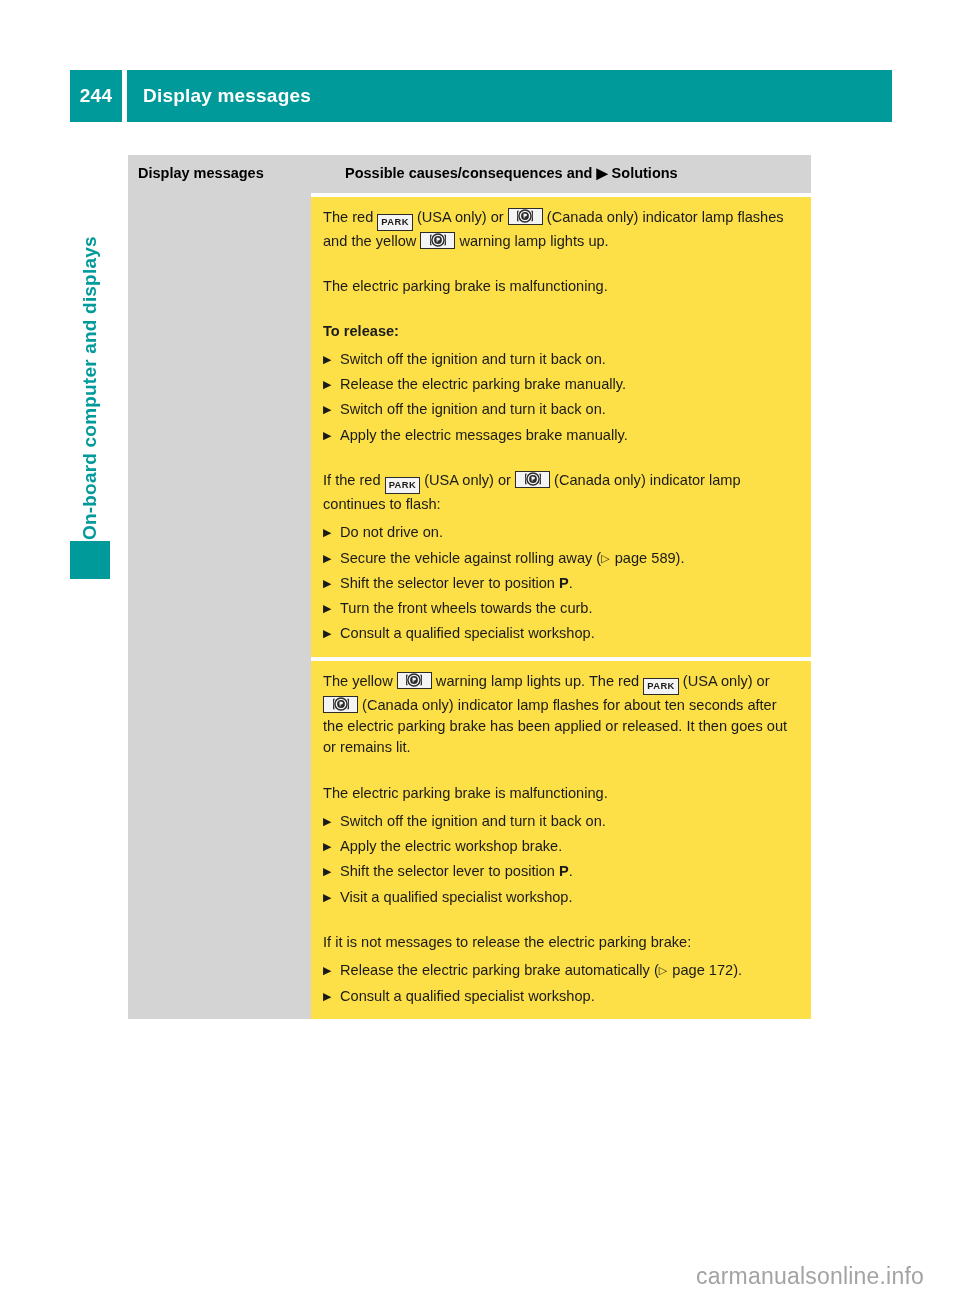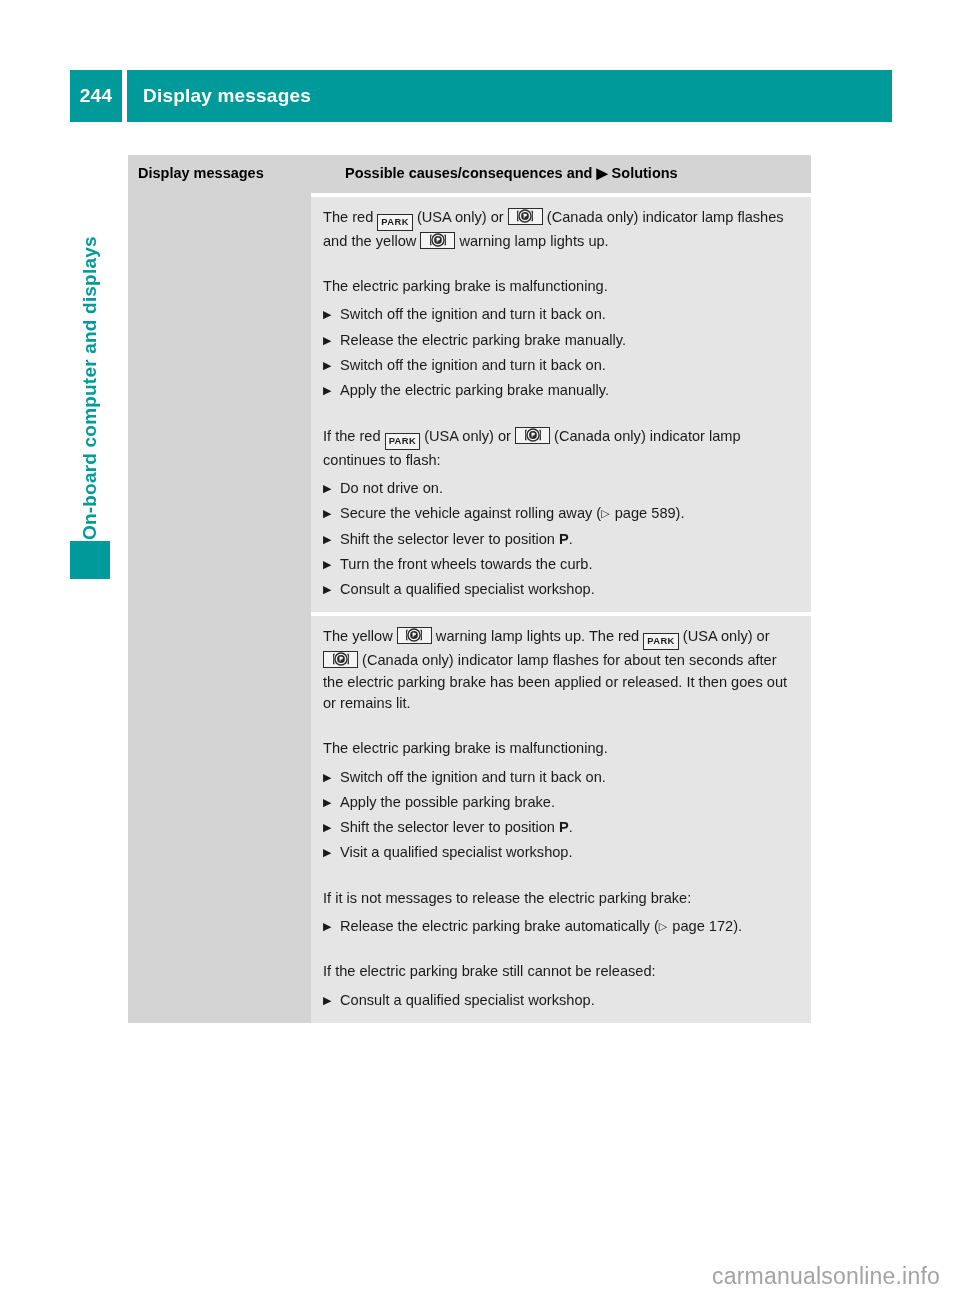--- a/index.html
+++ b/index.html
@@ -121,7 +121,7 @@
   }
   .col-right {
     flex: 1 1 auto;
-    background: #e5e5e5;
+    background: #fde047;
   }
   .tbl-head .col-left,
   .tbl-head .col-right {

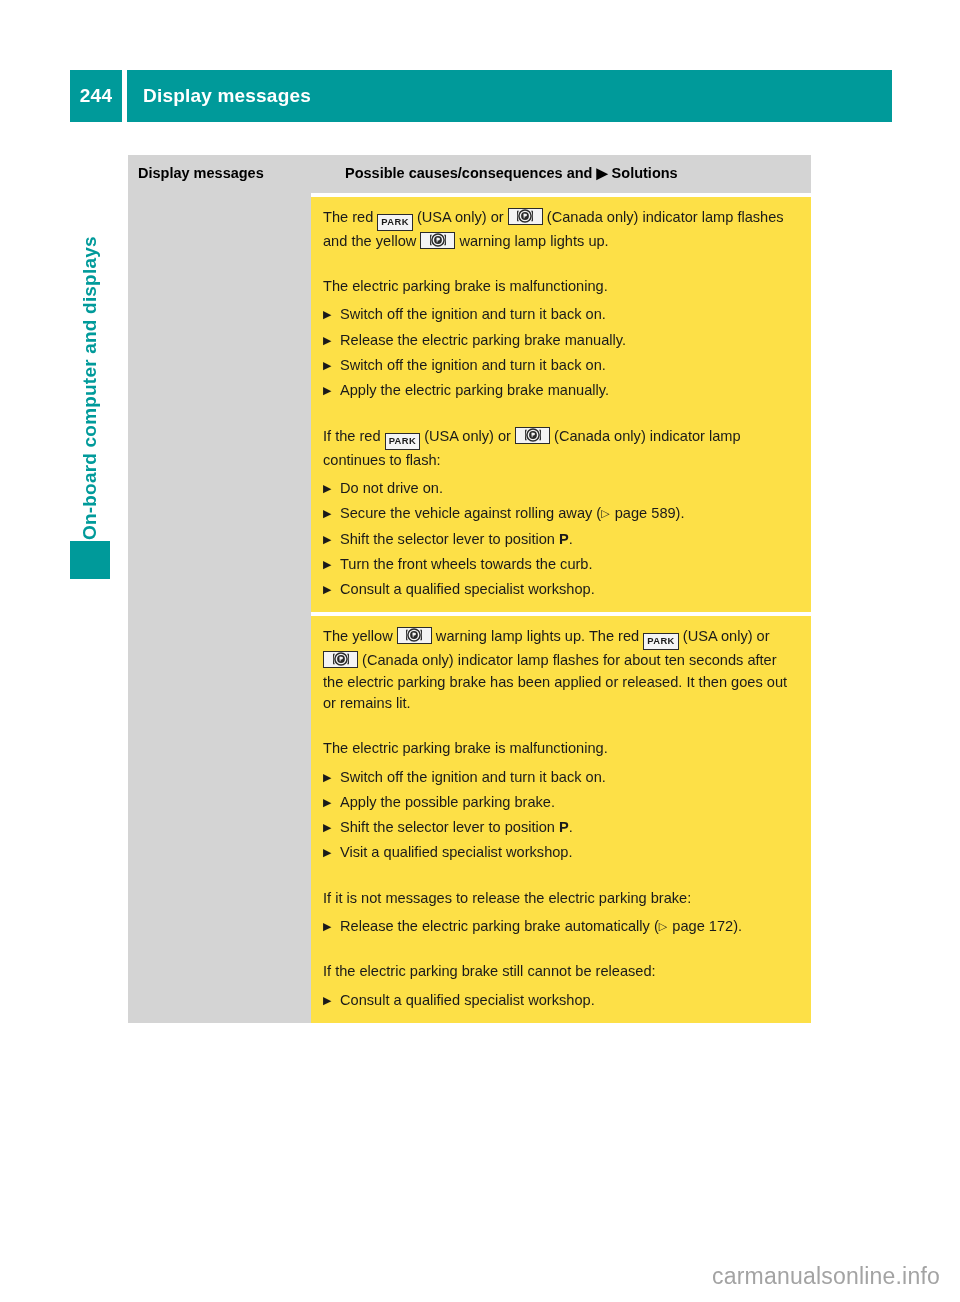--- a/index.html
+++ b/index.html
@@ -288,6 +288,7 @@
               <path d="M15.1 2.2 C 16.2 4.4 16.2 9.6 15.1 11.8" fill="none" stroke="#2b2b2b" stroke-width="1.4" stroke-linecap="round"></path>
             </svg></span> warning lamp lights up.</div>
         <div class="p gap-above">The electric parking brake is malfunctioning.</div>
+        <div class="p bold gap-above">To release:</div>
         <div class="li"><span class="bullet">▶</span><span>Switch off the ignition and turn it back on.</span></div>
         <div class="li"><span class="bullet">▶</span><span>Release the electric parking brake manually.</span></div>
         <div class="li"><span class="bullet">▶</span><span>Switch off the ignition and turn it back on.</span></div>

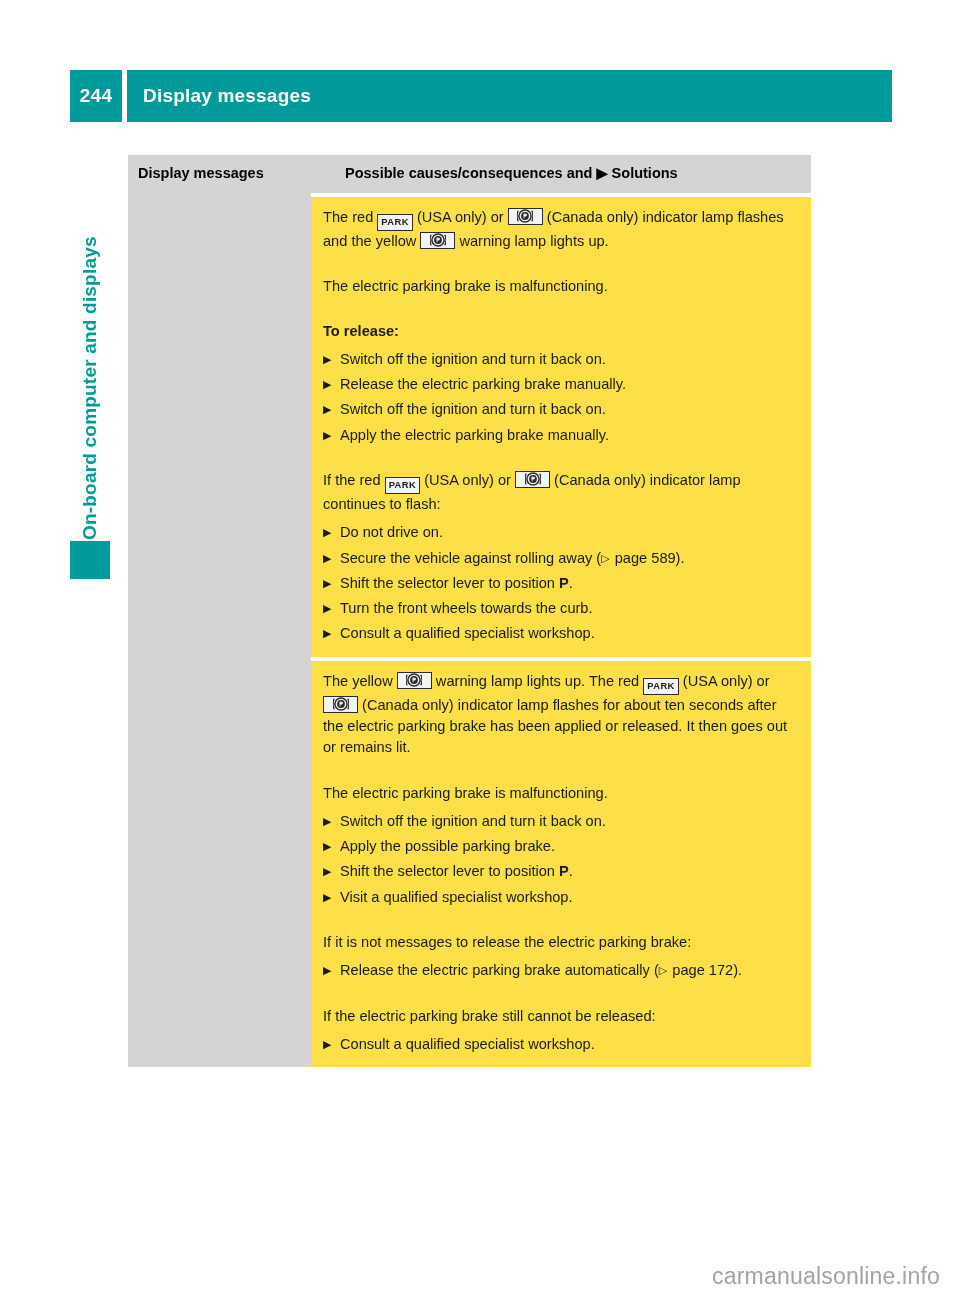--- a/index.html
+++ b/index.html
@@ -292,7 +292,7 @@
         <div class="li"><span class="bullet">▶</span><span>Switch off the ignition and turn it back on.</span></div>
         <div class="li"><span class="bullet">▶</span><span>Release the electric parking brake manually.</span></div>
         <div class="li"><span class="bullet">▶</span><span>Switch off the ignition and turn it back on.</span></div>
-        <div class="li"><span class="bullet">▶</span><span>Apply the electric parking brake manually.</span></div>
+        <div class="li"><span class="bullet">▶</span><span>Apply the electric messages brake manually.</span></div>
         <div class="p gap-above">If the red <span class="tt tt-park">PARK</span> (USA only) or <span class="tt tt-pbrake"><svg width="16" height="14" viewBox="0 0 16 14" aria-hidden="true">
               <circle cx="8" cy="7" r="6.1" fill="none" stroke="#2b2b2b" stroke-width="1.5"></circle>
               <circle cx="8" cy="7" r="3.9" fill="#2b2b2b"></circle>

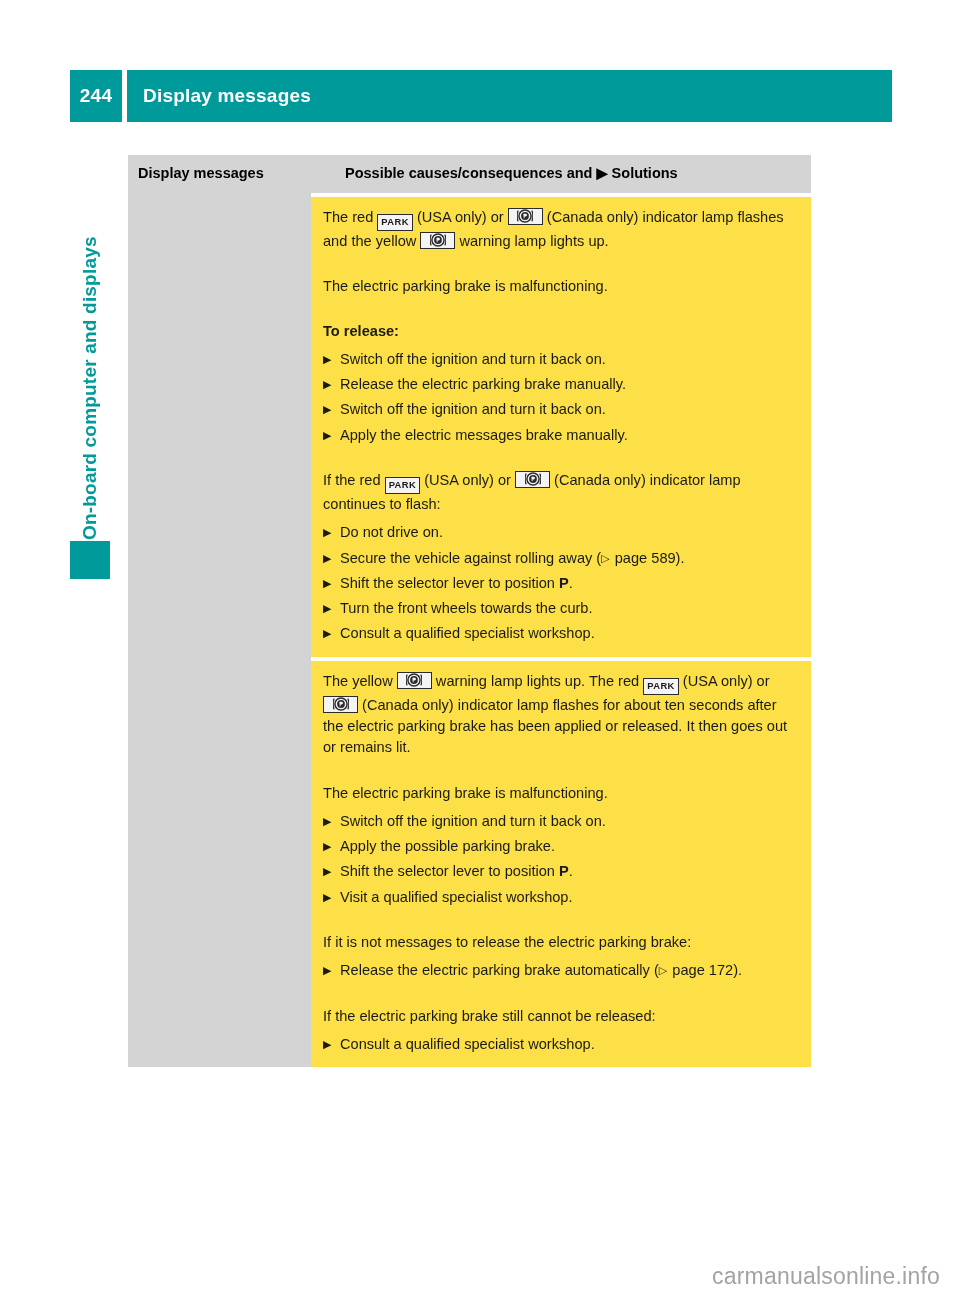--- a/index.html
+++ b/index.html
@@ -334,7 +334,7 @@
             </svg></span> (Canada only) indicator lamp flashes for about ten seconds after the electric parking brake has been applied or released. It then goes out or remains lit.</div>
         <div class="p gap-above">The electric parking brake is malfunctioning.</div>
         <div class="li"><span class="bullet">▶</span><span>Switch off the ignition and turn it back on.</span></div>
-        <div class="li"><span class="bullet">▶</span><span>Apply the possible parking brake.</span></div>
+        <div class="li"><span class="bullet">▶</span><span>Apply the electric workshop brake.</span></div>
         <div class="li"><span class="bullet">▶</span><span>Shift the selector lever to position <span class="b">P</span>.</span></div>
         <div class="li"><span class="bullet">▶</span><span>Visit a qualified specialist workshop.</span></div>
         <div class="p gap-above">If it is not messages to release the electric parking brake:</div>

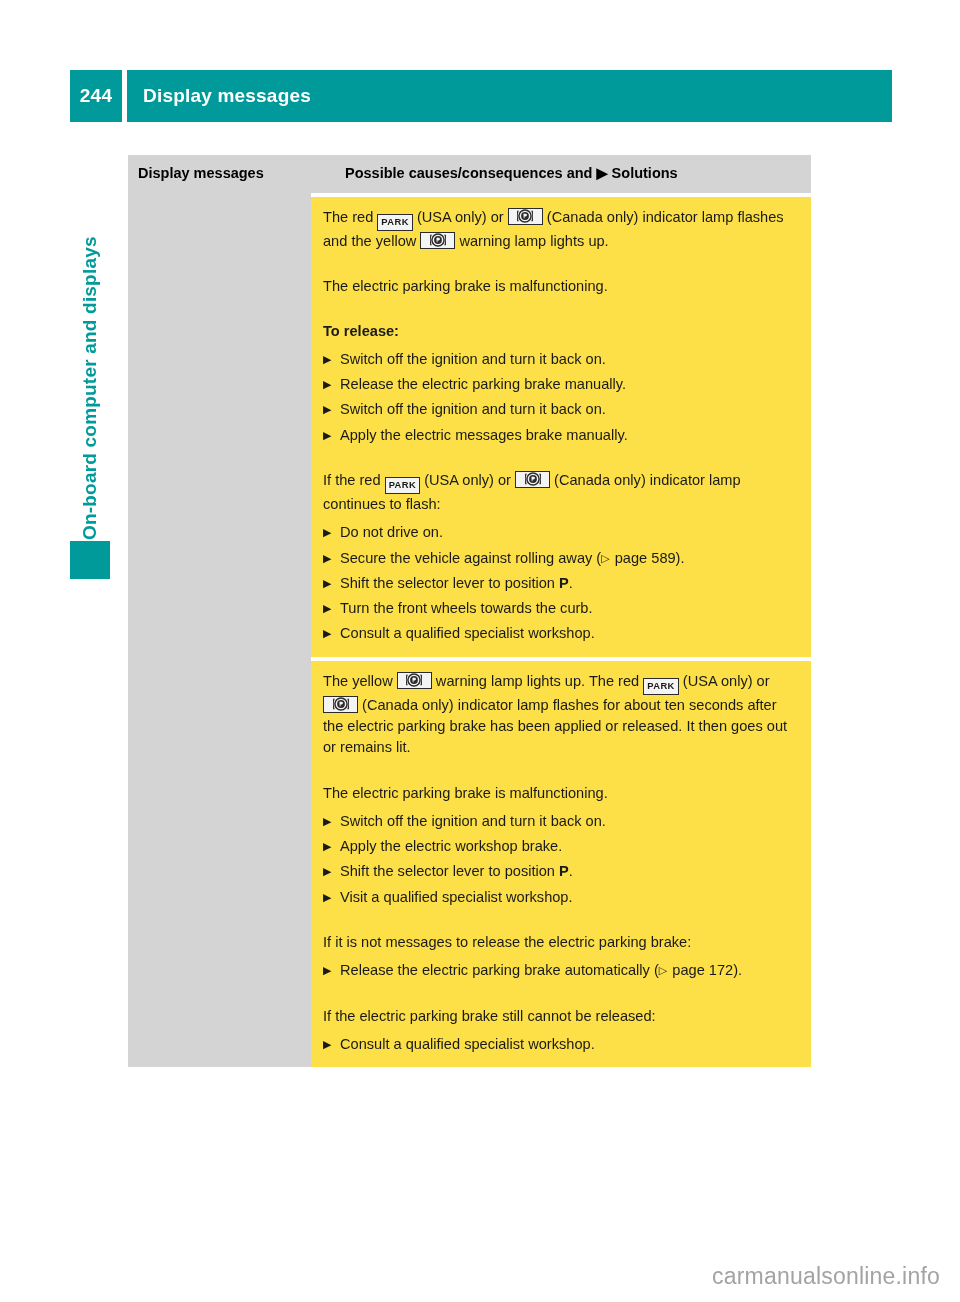--- a/index.html
+++ b/index.html
@@ -339,7 +339,6 @@
         <div class="li"><span class="bullet">▶</span><span>Visit a qualified specialist workshop.</span></div>
         <div class="p gap-above">If it is not messages to release the electric parking brake:</div>
         <div class="li"><span class="bullet">▶</span><span>Release the electric parking brake automatically (<span class="xref-arrow">▷</span> page 172).</span></div>
-        <div class="p gap-above">If the electric parking brake still cannot be released:</div>
         <div class="li"><span class="bullet">▶</span><span>Consult a qualified specialist workshop.</span></div>
       </div>
   </div>

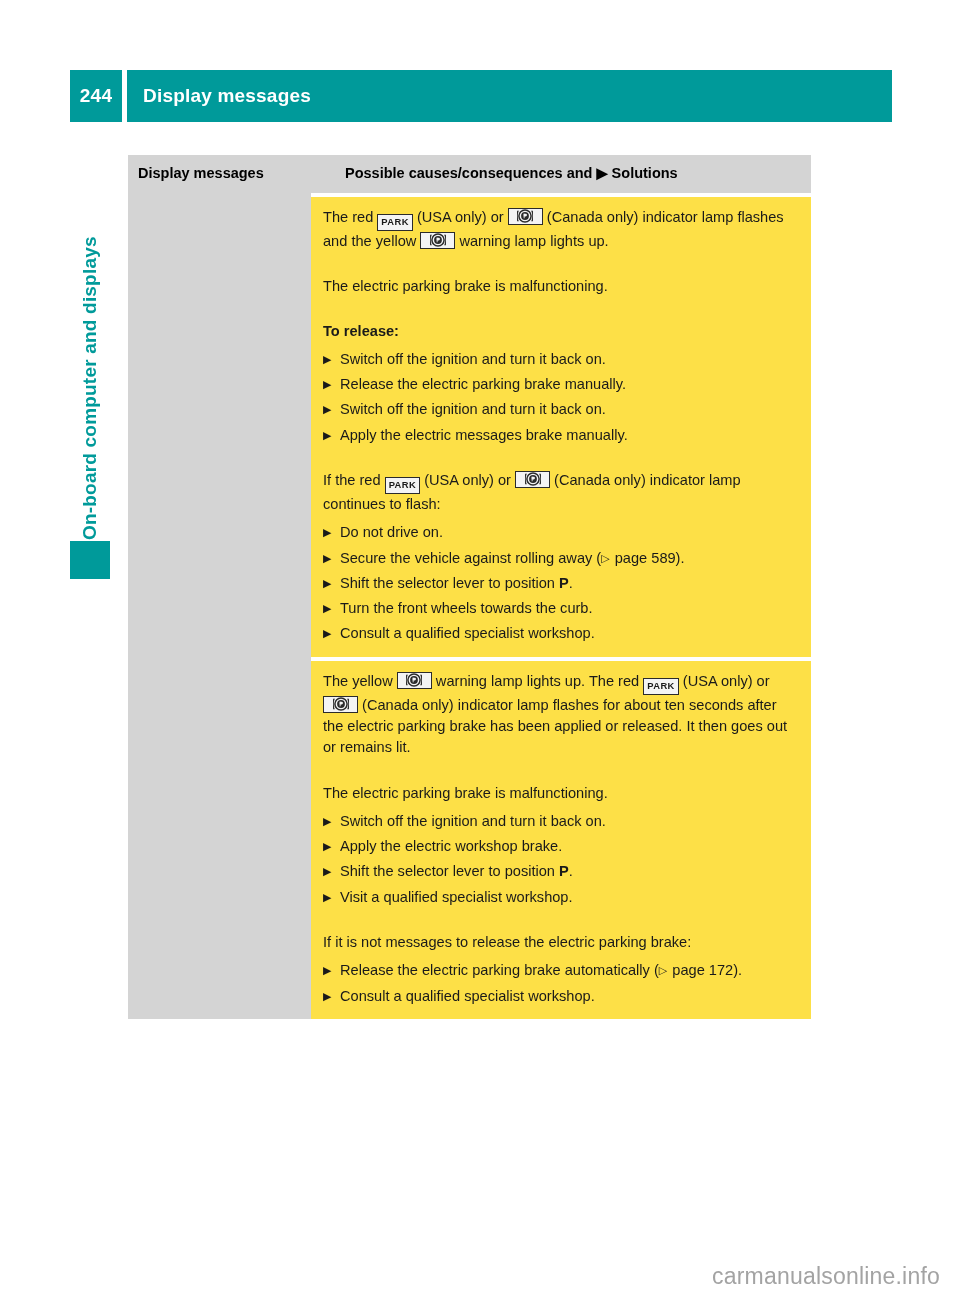--- a/index.html
+++ b/index.html
@@ -230,7 +230,7 @@
     right: 0;
     bottom: 12px;
     text-align: right;
-    padding-right: 20px;
+    padding-right: 36px;
     font-size: 23px;
     color: #a3a3a3;
     letter-spacing: 0.2px;

